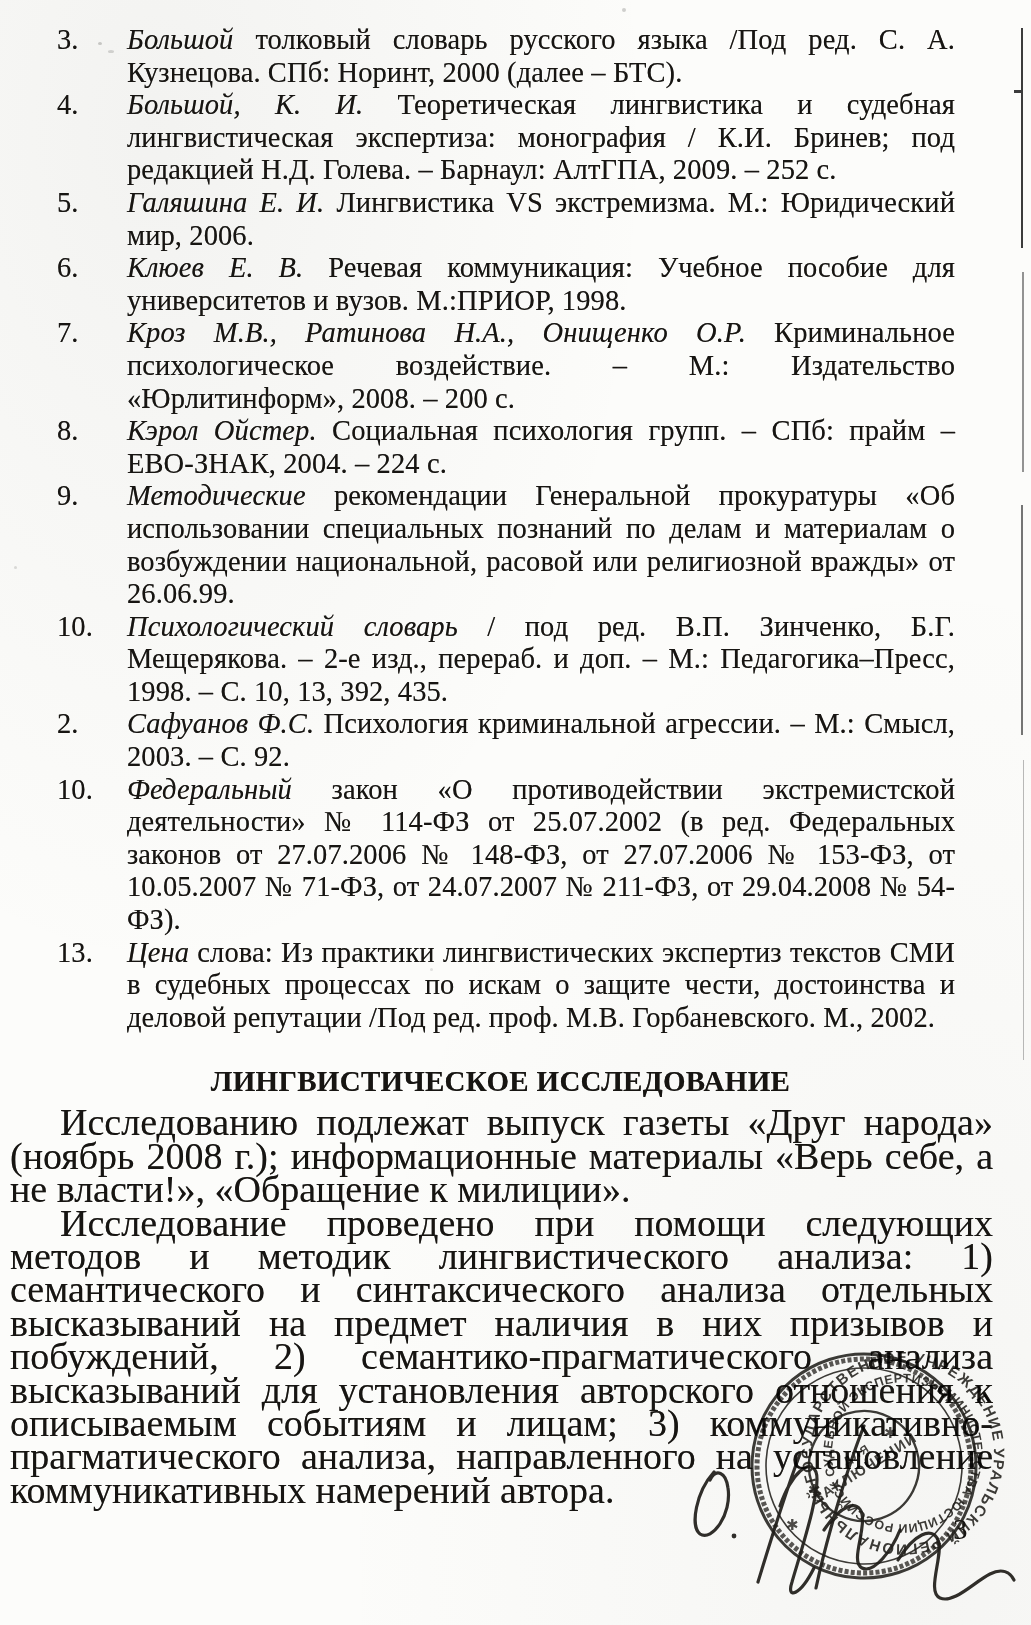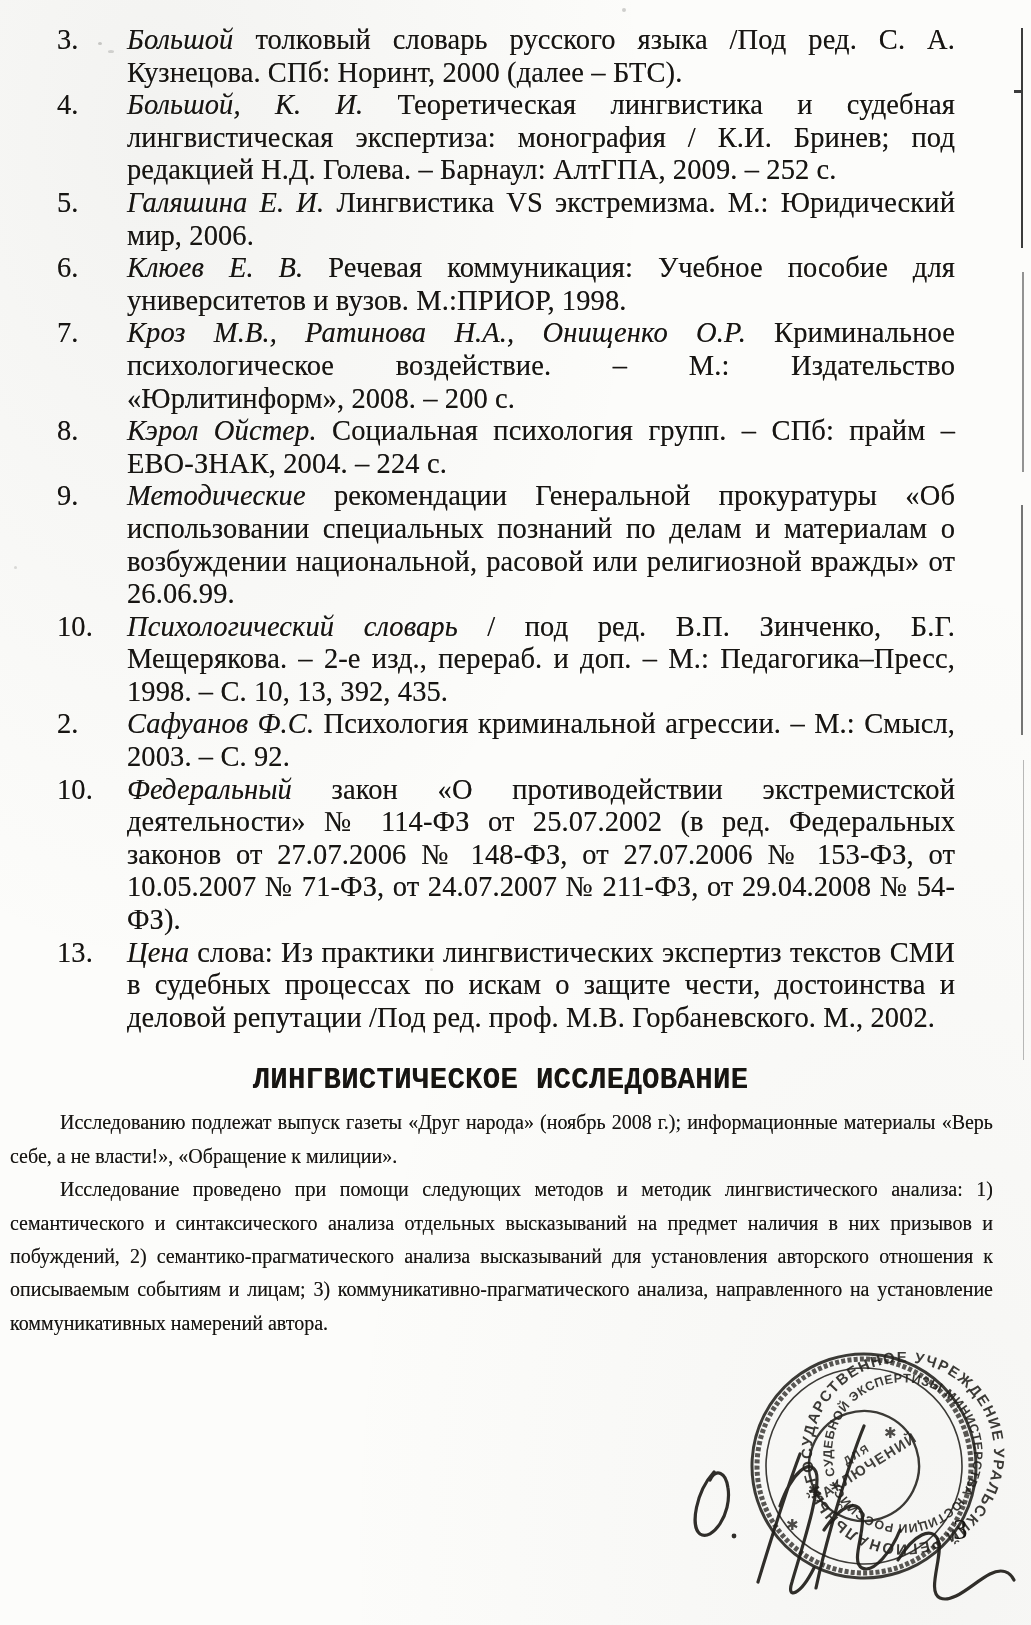--- a/index.html
+++ b/index.html
@@ -38,7 +38,6 @@
     font-size:29px;line-height:34px;
     letter-spacing:0.3px;
     text-shadow:0 0 0.6px rgba(23,21,18,0.6);
-    font-family:Liberation Mono, monospace;
   }
   .h-research{margin:30px 40px 8px 10px;}
   .h-definitions{margin:3px 40px 5px 10px;}

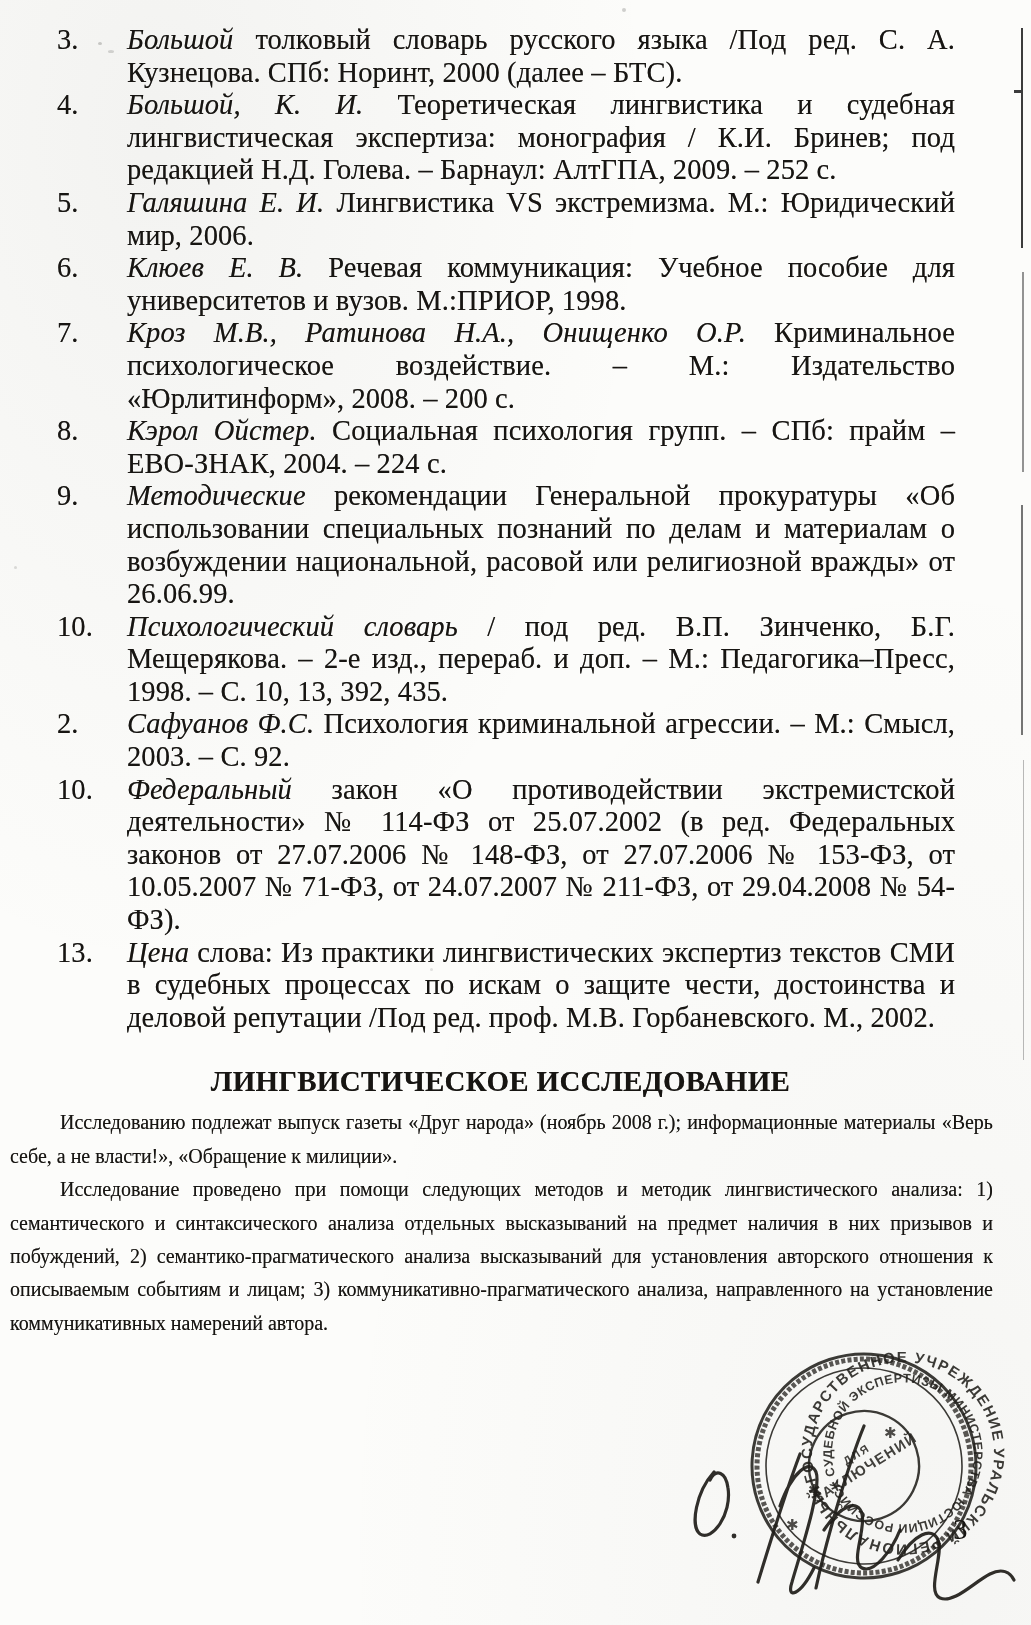--- a/index.html
+++ b/index.html
@@ -44,7 +44,7 @@
   
   .para{
     margin:0 38px 0 10px;
-    font-size:20px;line-height:33.4px;
+    font-size:38px;line-height:33.4px;
     text-align:justify;
     text-indent:50px;
     text-shadow:0 0 0.5px rgba(23,21,18,0.55);

